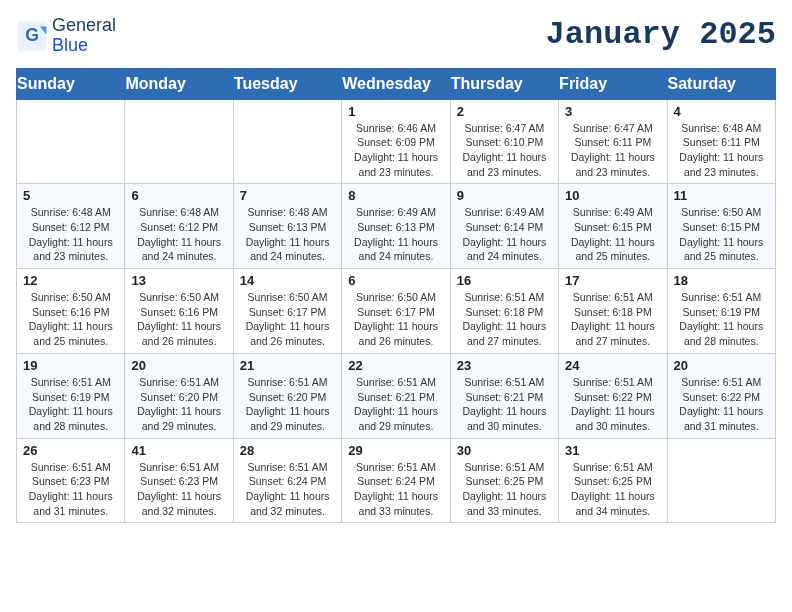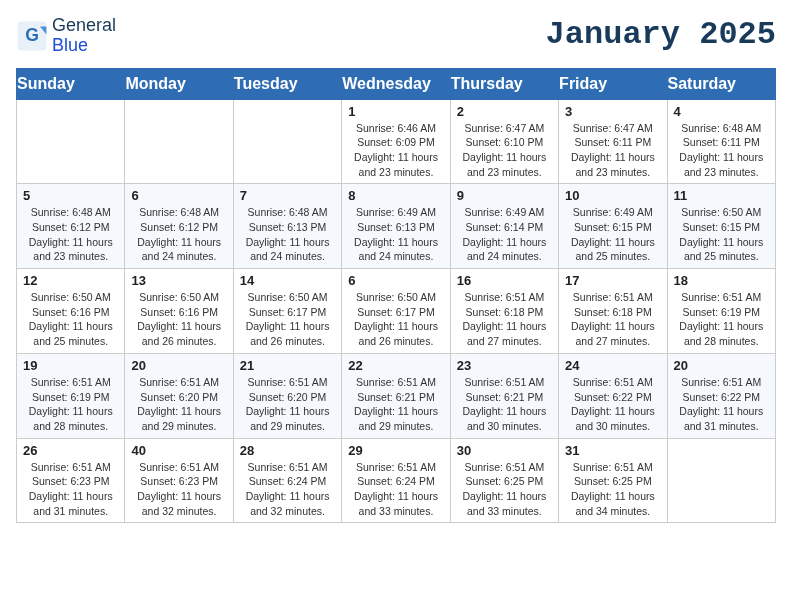--- a/index.html
+++ b/index.html
@@ -317,7 +317,7 @@
 and 31 minutes.</div>
         </td>
         <td>
-          <span class="day-num">40</span>
+          <span class="day-num">41</span>
           <div class="day-info" style="white-space: pre-wrap;">Sunrise: 6:51 AM
 Sunset: 6:23 PM
 Daylight: 11 hours

